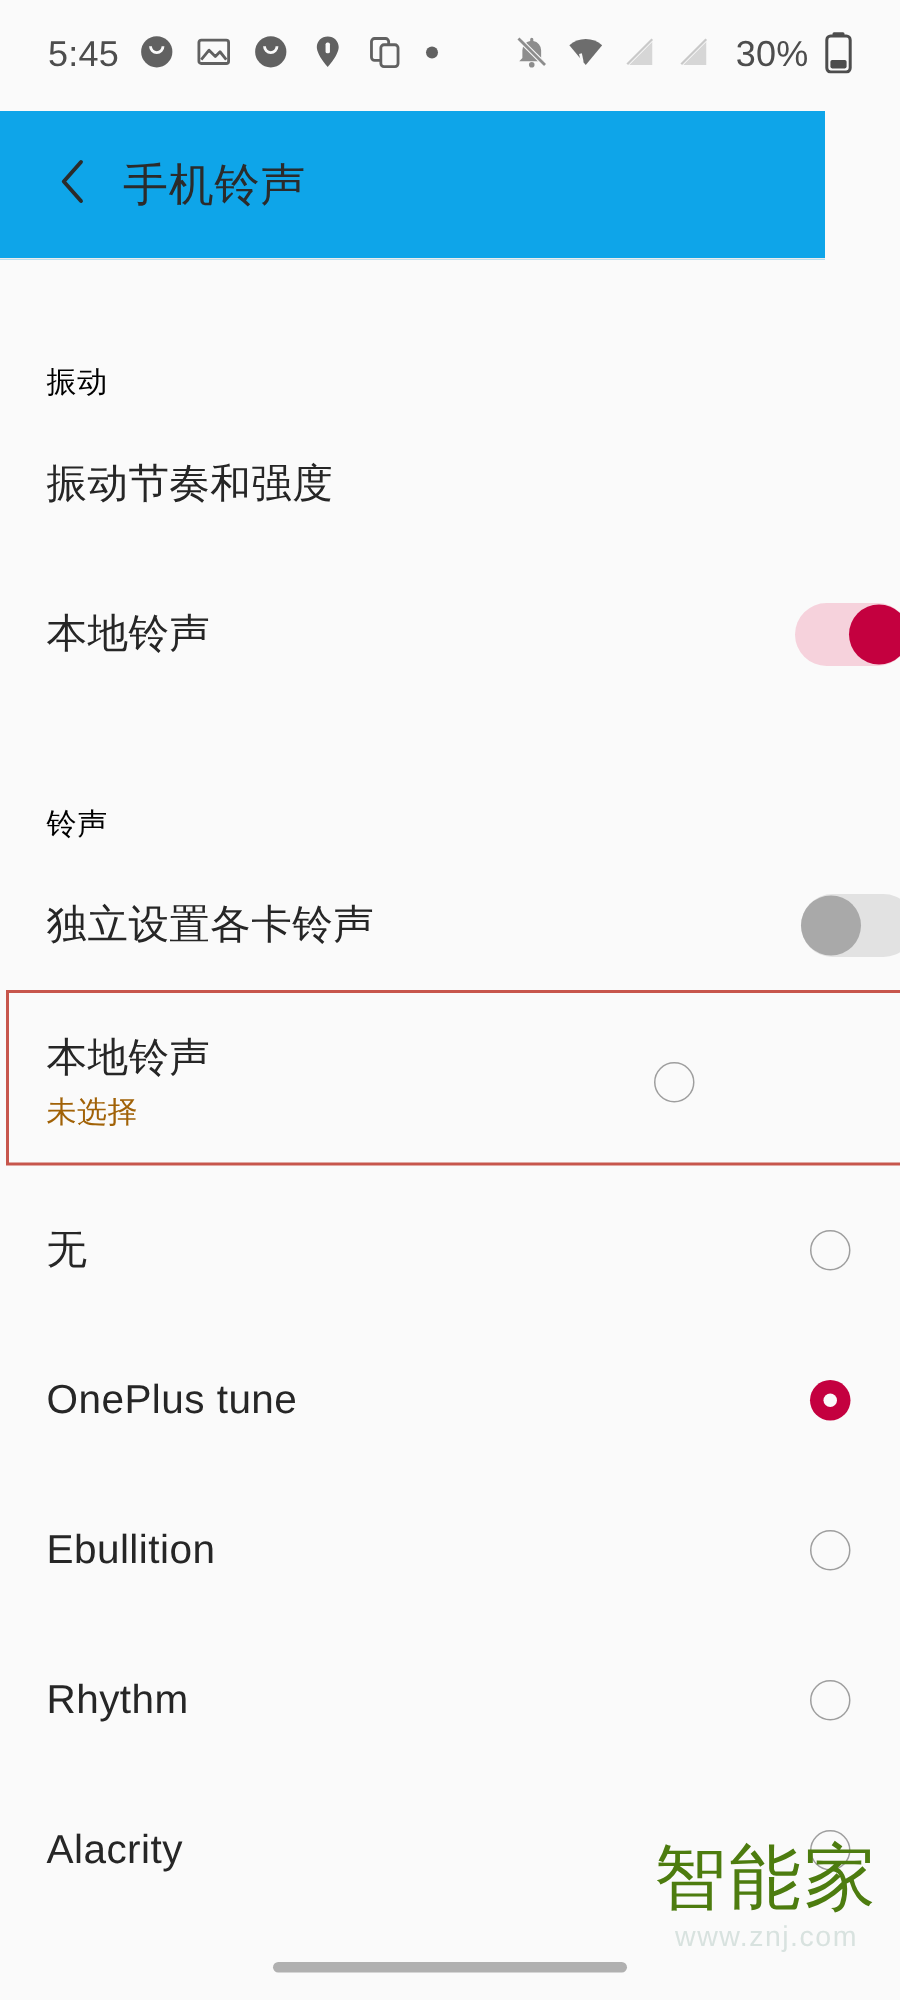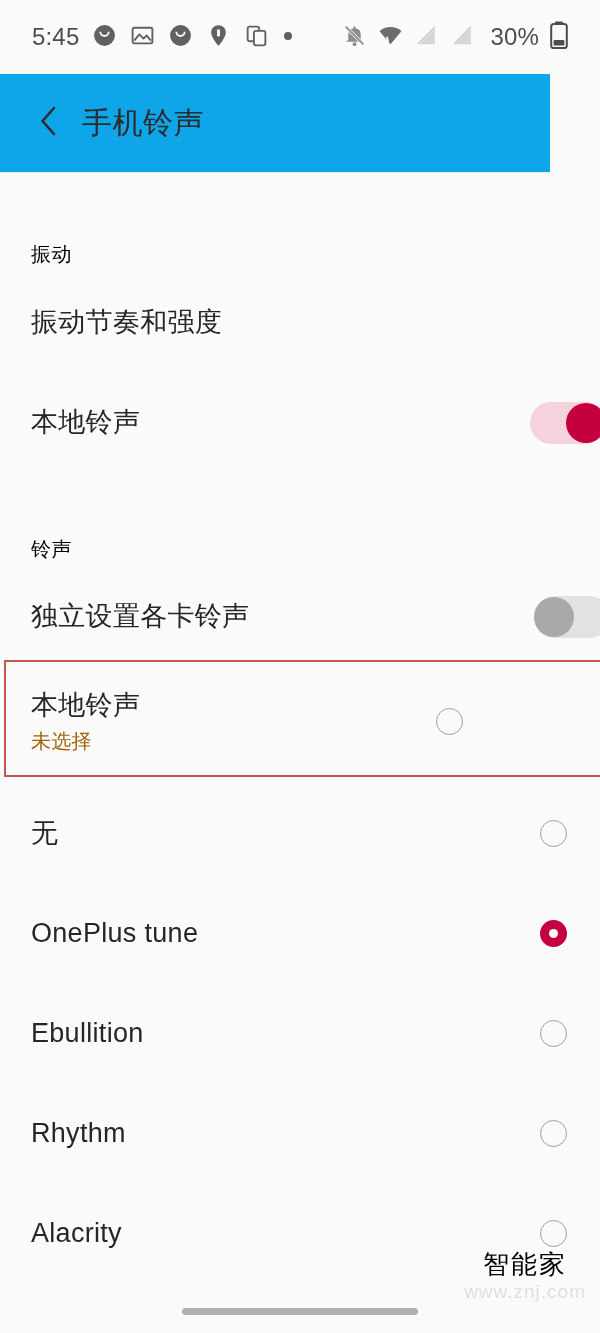--- a/index.html
+++ b/index.html
@@ -181,8 +181,8 @@
     user-select: none;
   }
   .wm-logo {
-    font-size: 26px;
-    color: #000000;
+    font-size: 48px;
+    color: #4d7c0f;
     letter-spacing: 2px;
     line-height: 1;
     font-weight: 400;

